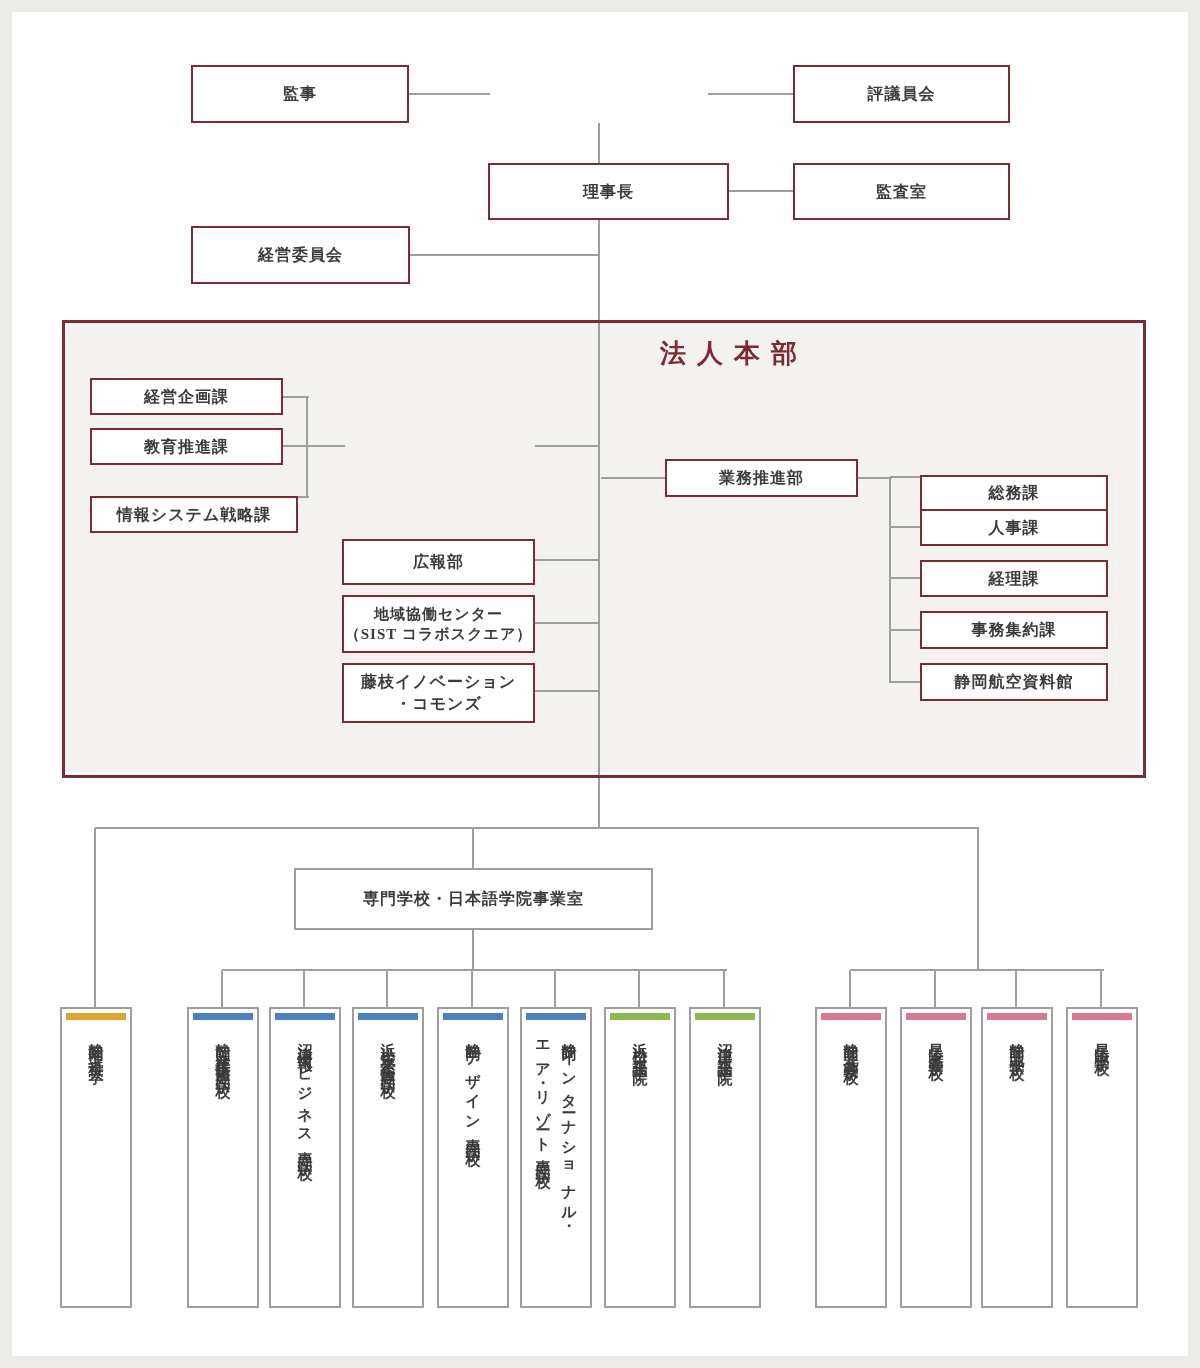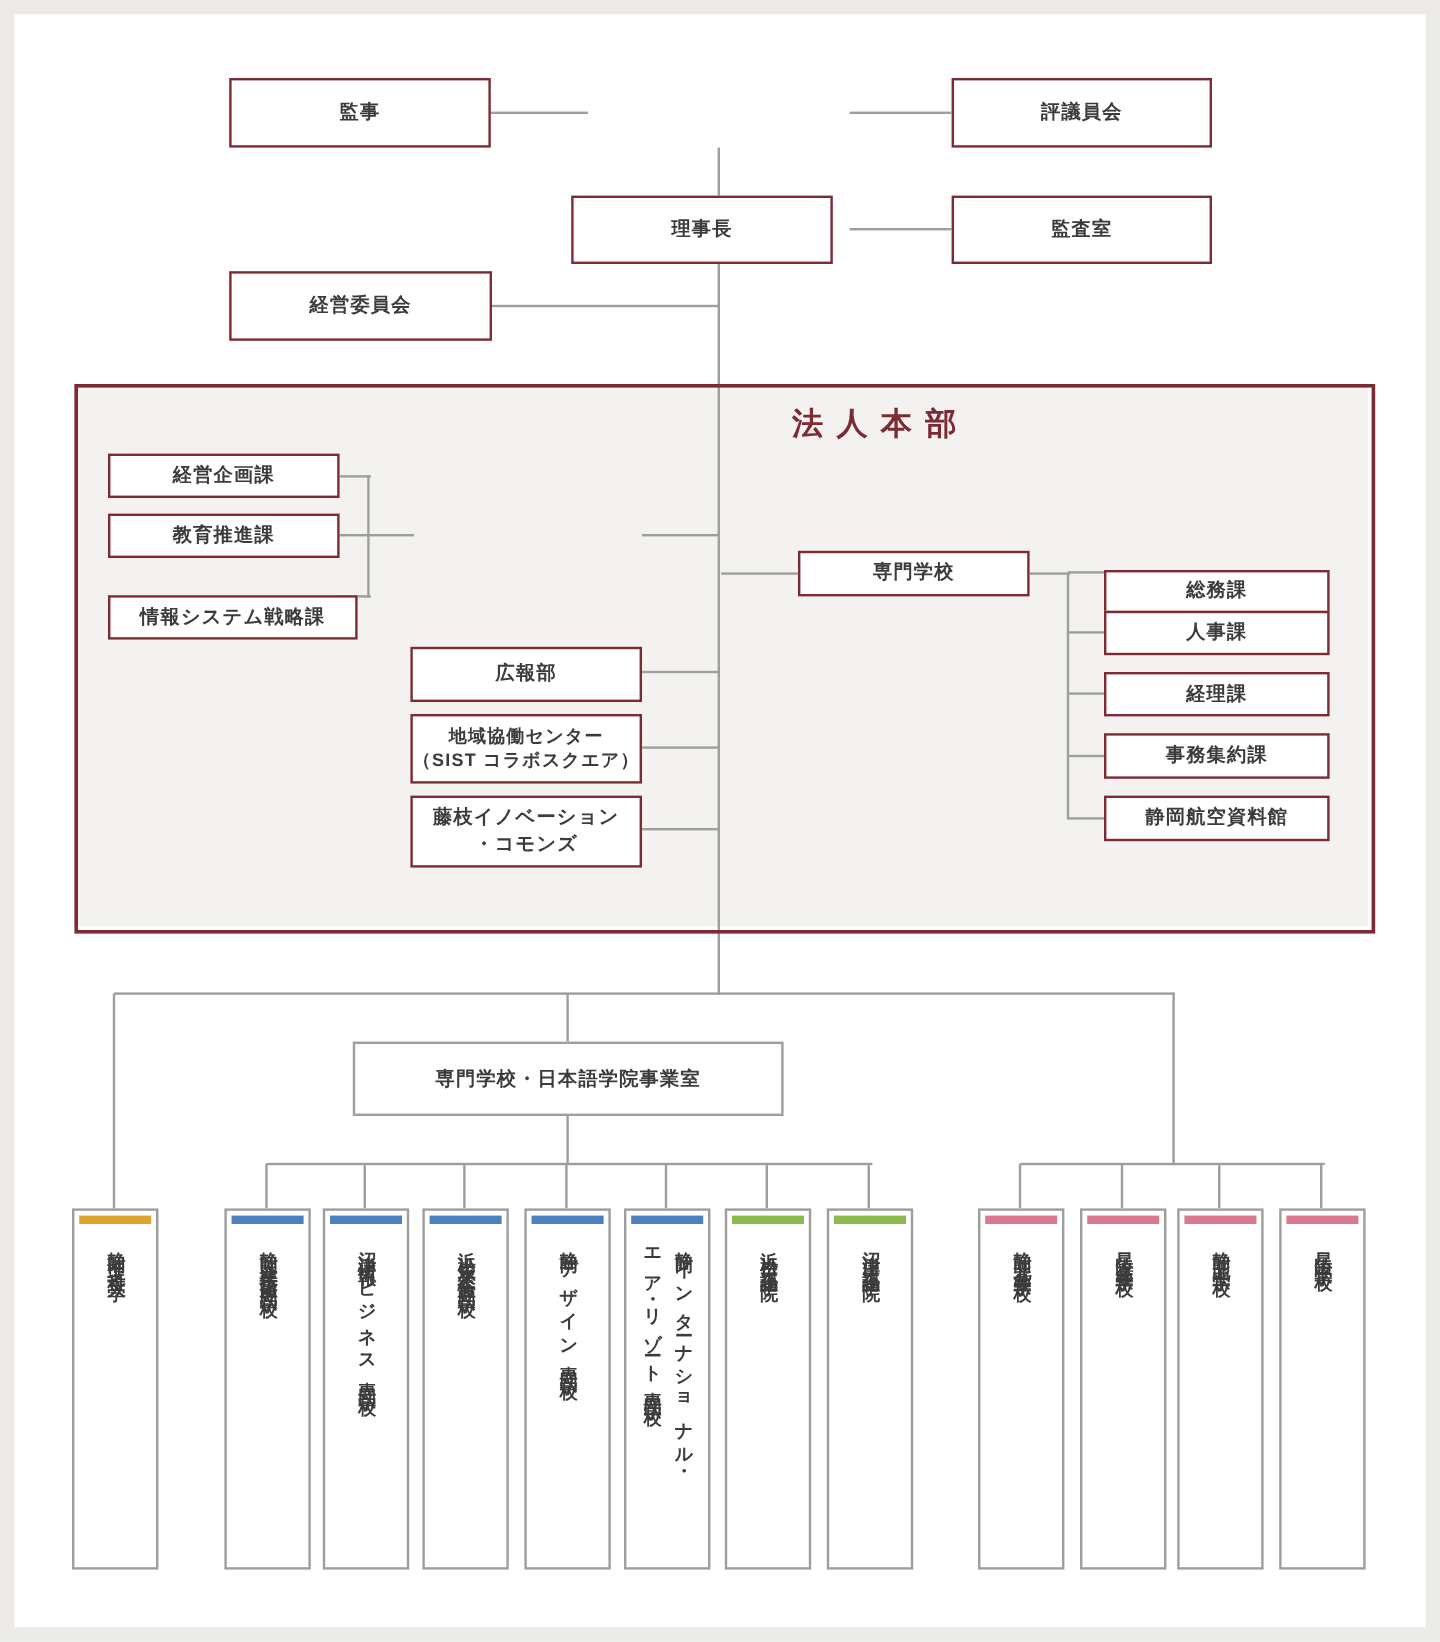--- a/index.html
+++ b/index.html
@@ -5,7 +5,7 @@
   html,body{margin:0;padding:0;background:#ecebe8;}
   .page{
     position:relative;width:1200px;height:1368px;background:#ecebe8;
-    font-family:Liberation Sans, sans-serif;color:#3b3b3b;
+    font-family:Liberation Serif, serif;color:#3b3b3b;
     overflow:hidden;
   }
   .panel{position:absolute;left:12px;top:12px;width:1176px;height:1344px;background:#ffffff;}

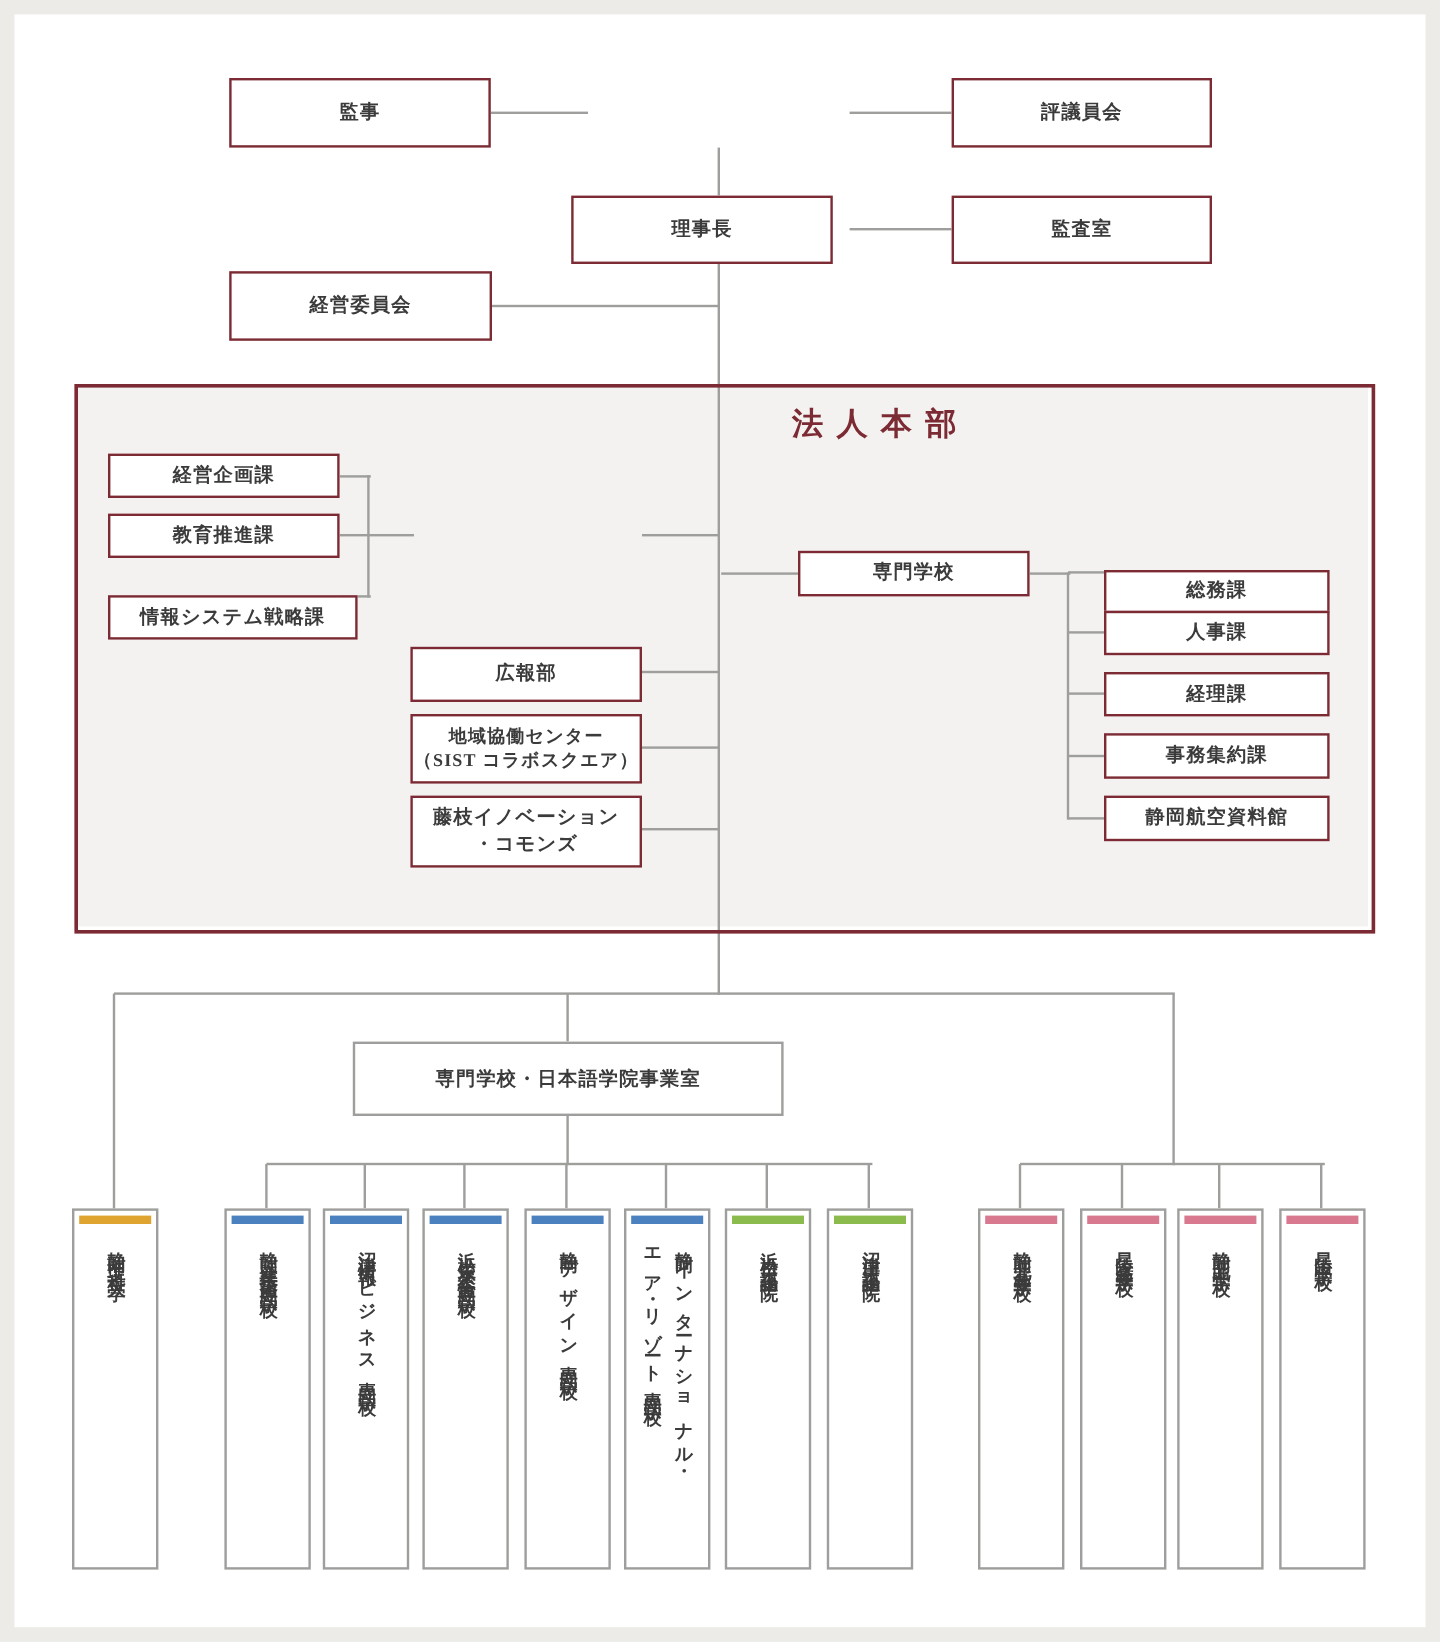--- a/index.html
+++ b/index.html
@@ -50,7 +50,7 @@
 
   <div class="rbox" style="left:191px;top:65px;width:218px;height:58px;">監事</div>
   <div class="rbox" style="left:793px;top:65px;width:217px;height:58px;">評議員会</div>
-  <div class="rbox" style="left:476px;top:163px;width:218px;height:57px;">理事長</div>
+  <div class="rbox" style="left:488px;top:163px;width:241px;height:57px;">理事長</div>
   <div class="rbox" style="left:793px;top:163px;width:217px;height:57px;text-align:right;">監査室</div>
   <div class="rbox" style="left:191px;top:226px;width:219px;height:58px;">経営委員会</div>
 

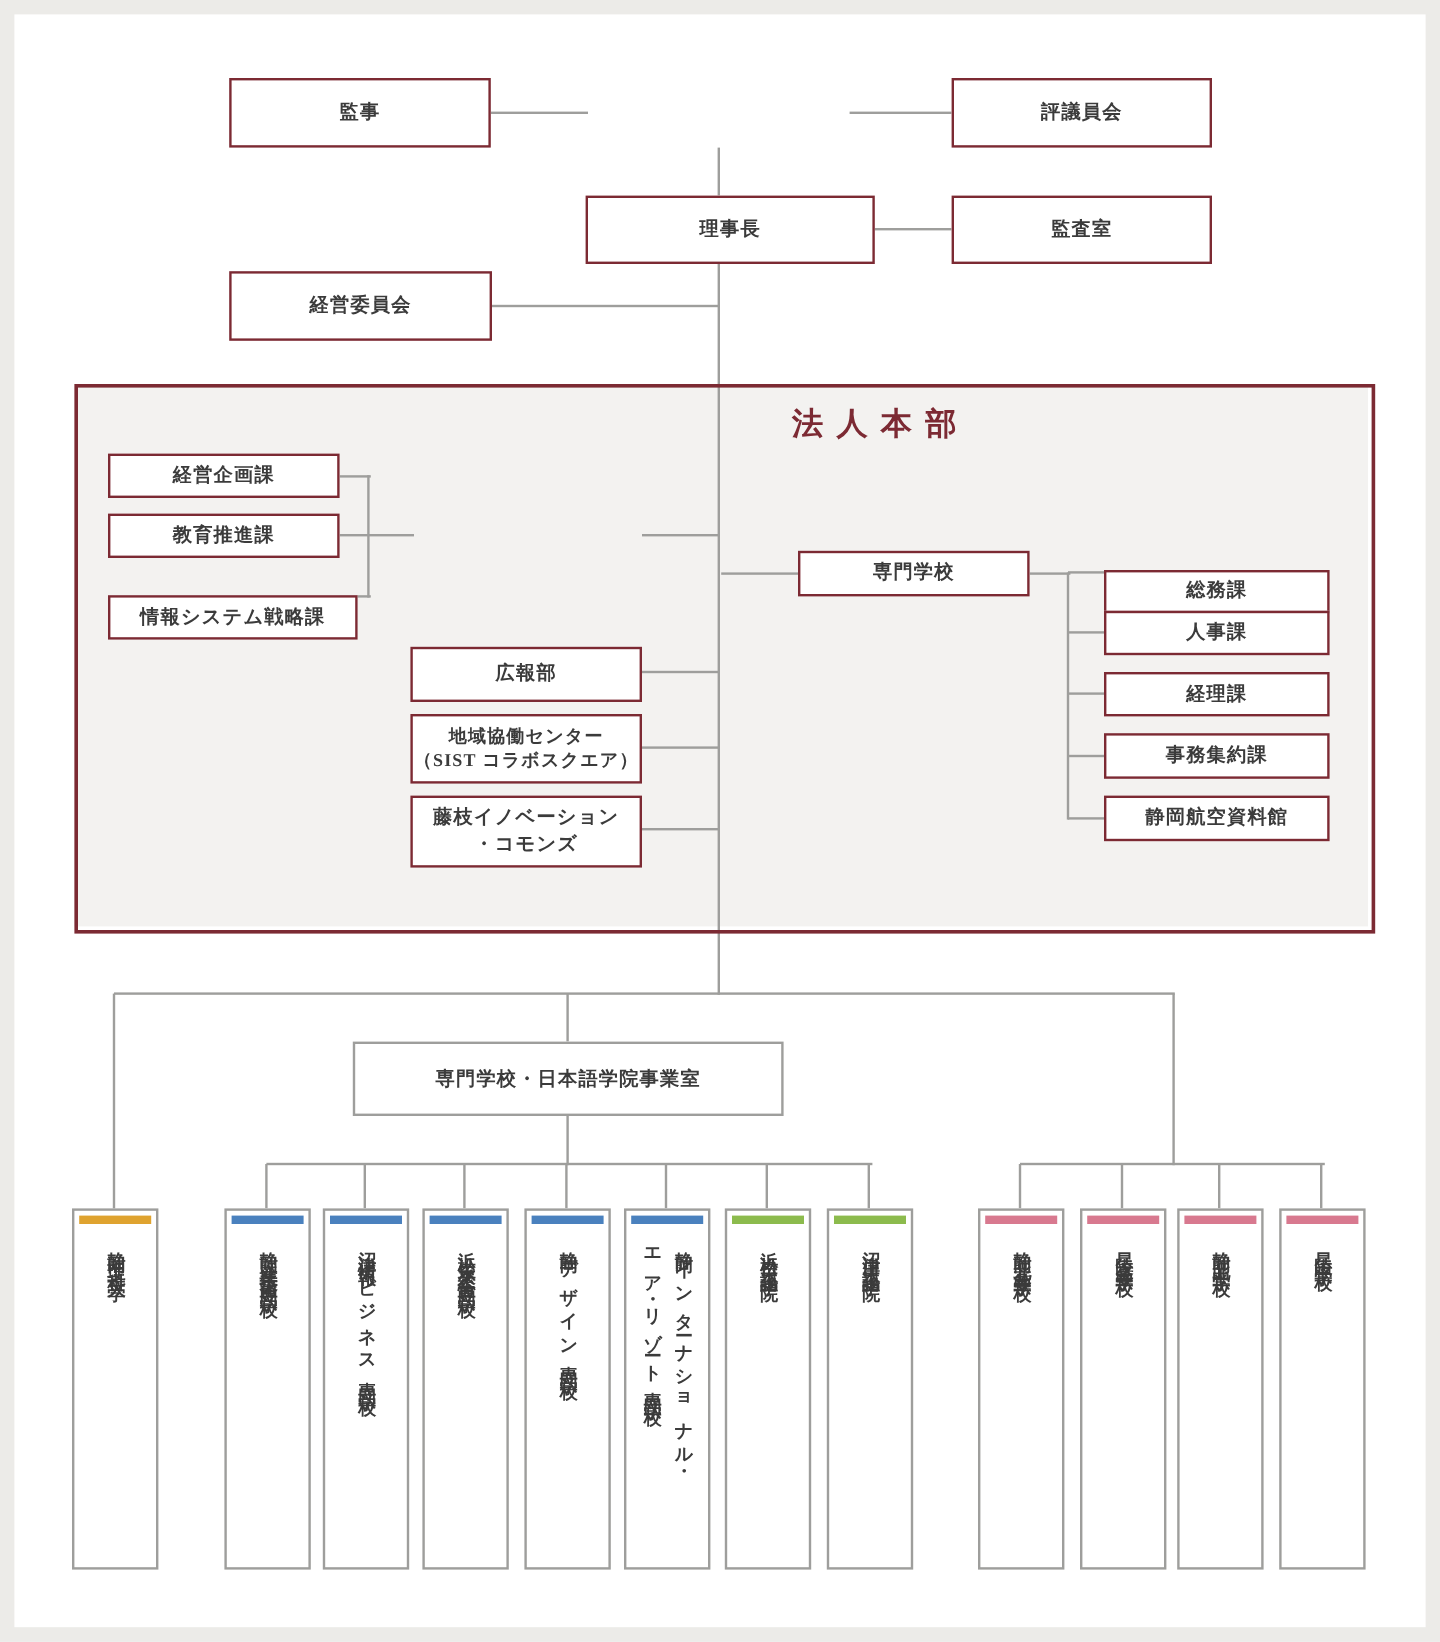--- a/index.html
+++ b/index.html
@@ -69,7 +69,7 @@
 （SIST コラボスクエア）</div>
   <div class="rbox" style="left:342px;top:663px;width:193px;height:60px;">藤枝イノベーション
 ・コモンズ</div>
-  <div class="rbox" style="left:665px;top:459px;width:193px;height:38px;">専門学校</div>
+  <div class="rbox" style="left:665px;top:459px;width:193px;height:38px;">業務推進部</div>
 
   <div id="honbu-ops">
       <div class="rbox" style="left: 920px; top: 458px; width: 188px; height: 36px; margin-top: 17px;">総務課</div>

